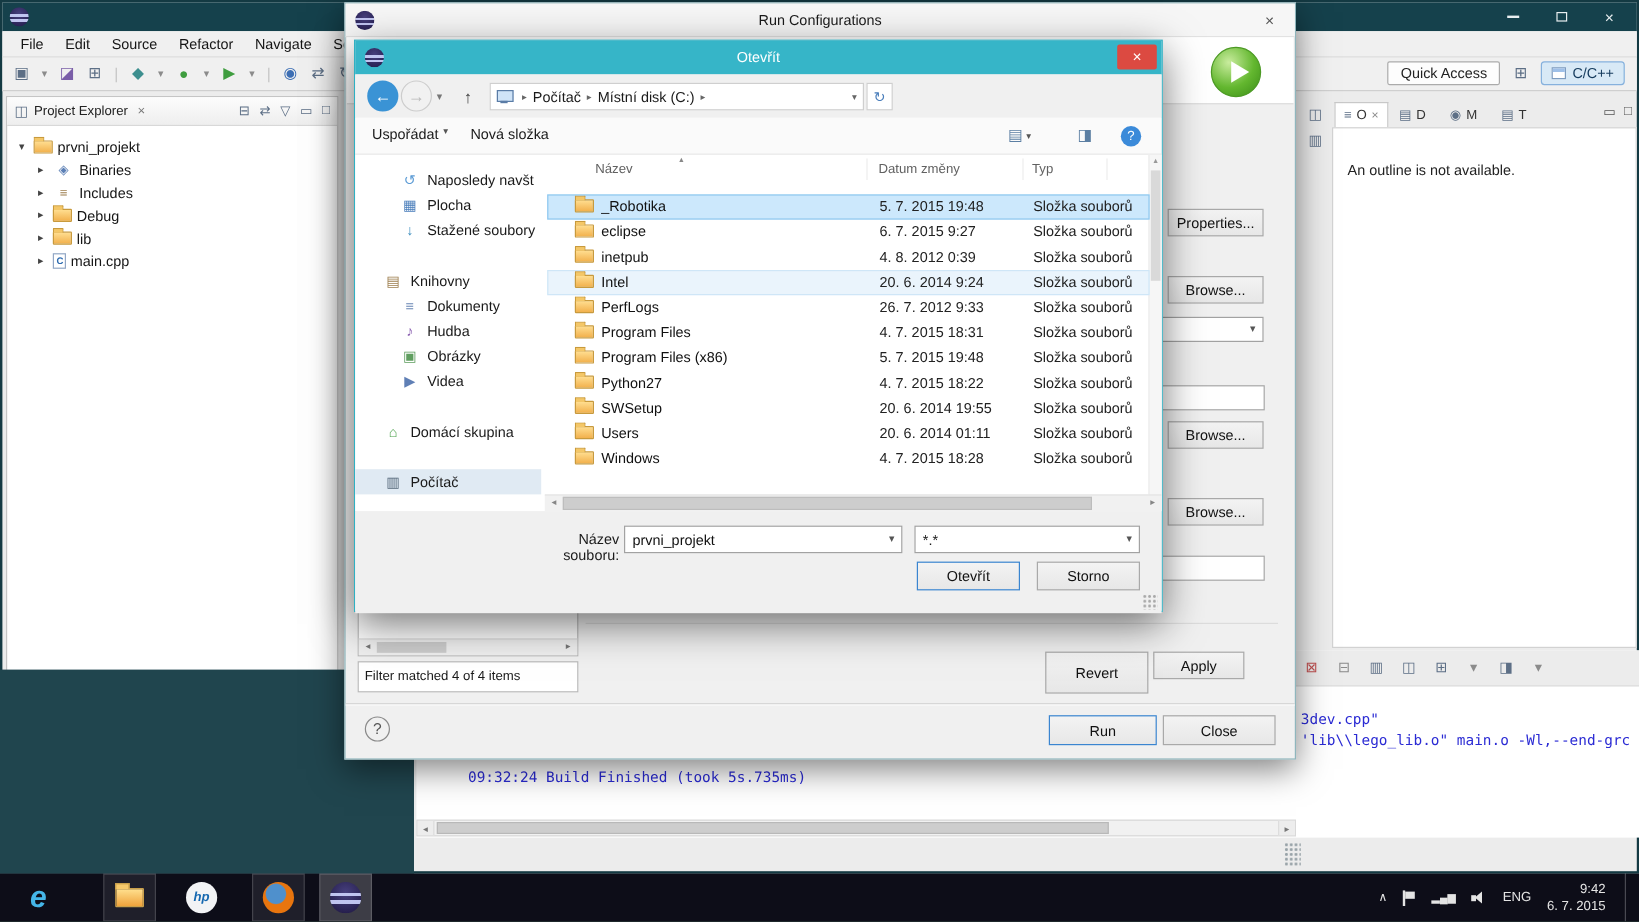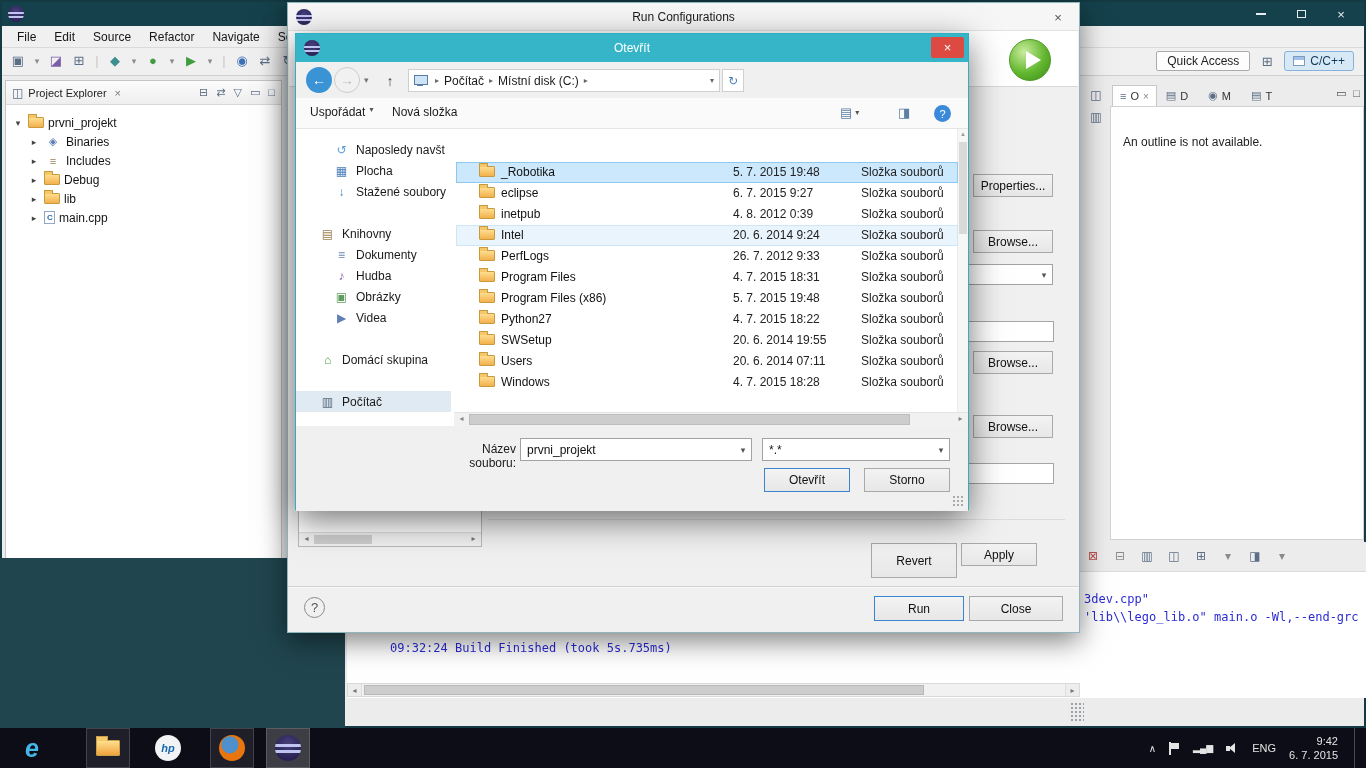--- a/index.html
+++ b/index.html
@@ -539,6 +539,15 @@
       </div>
 
       <div class="filelist">
+        <div class="fl-head">
+          <span class="sort">▴</span>
+          <span class="h-name">Název</span>
+          <span class="h-date">Datum změny</span>
+          <span class="h-type">Typ</span>
+          <span class="colsep cs1"></span>
+          <span class="colsep cs2"></span>
+          <span class="colsep cs3"></span>
+        </div>
         <div class="fl-rows">
 
             <div class="frow selected">

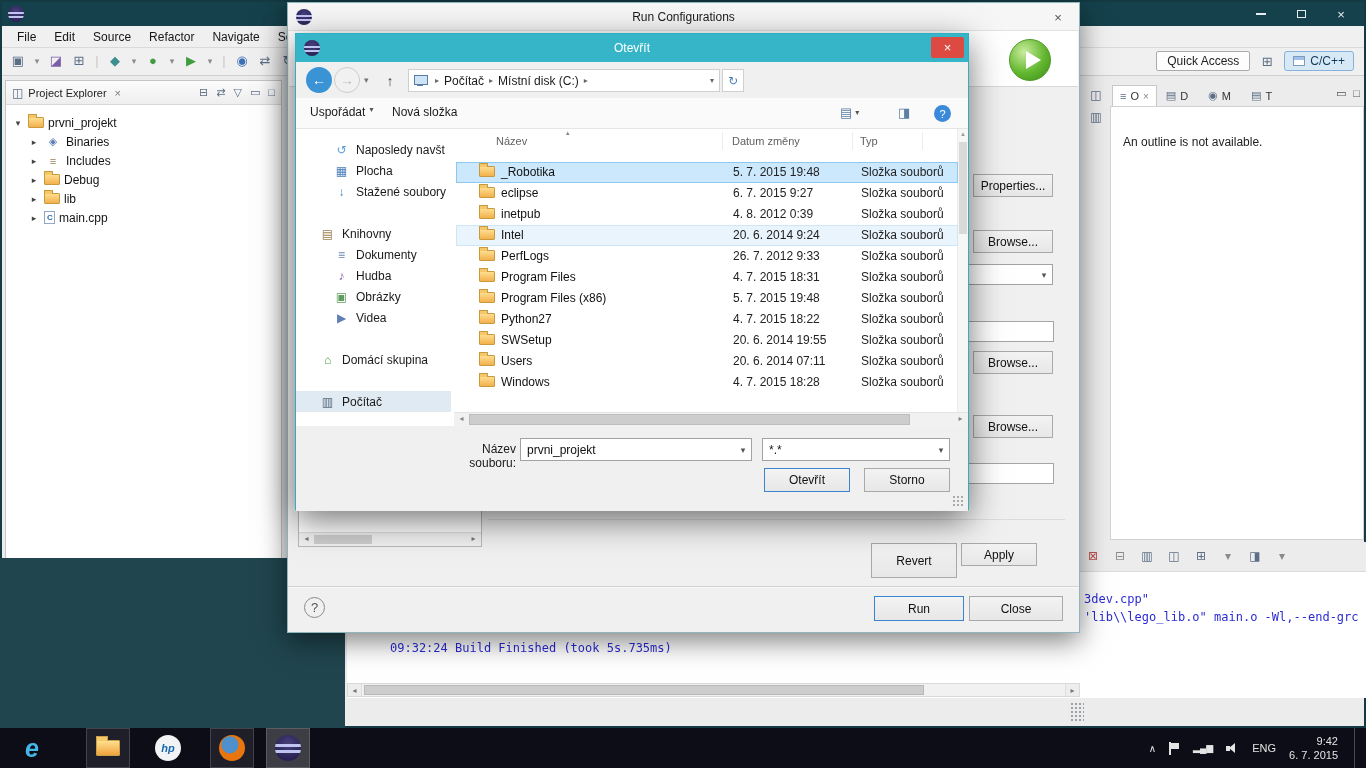--- a/index.html
+++ b/index.html
@@ -616,7 +616,7 @@
             <div class="frow">
               <span class="f-ico fldr"></span>
               <span class="f-name">Users</span>
-              <span class="f-date">20. 6. 2014 07:11</span>
+              <span class="f-date">20. 6. 2014 01:11</span>
               <span class="f-type">Složka souborů</span>
             </div>
 

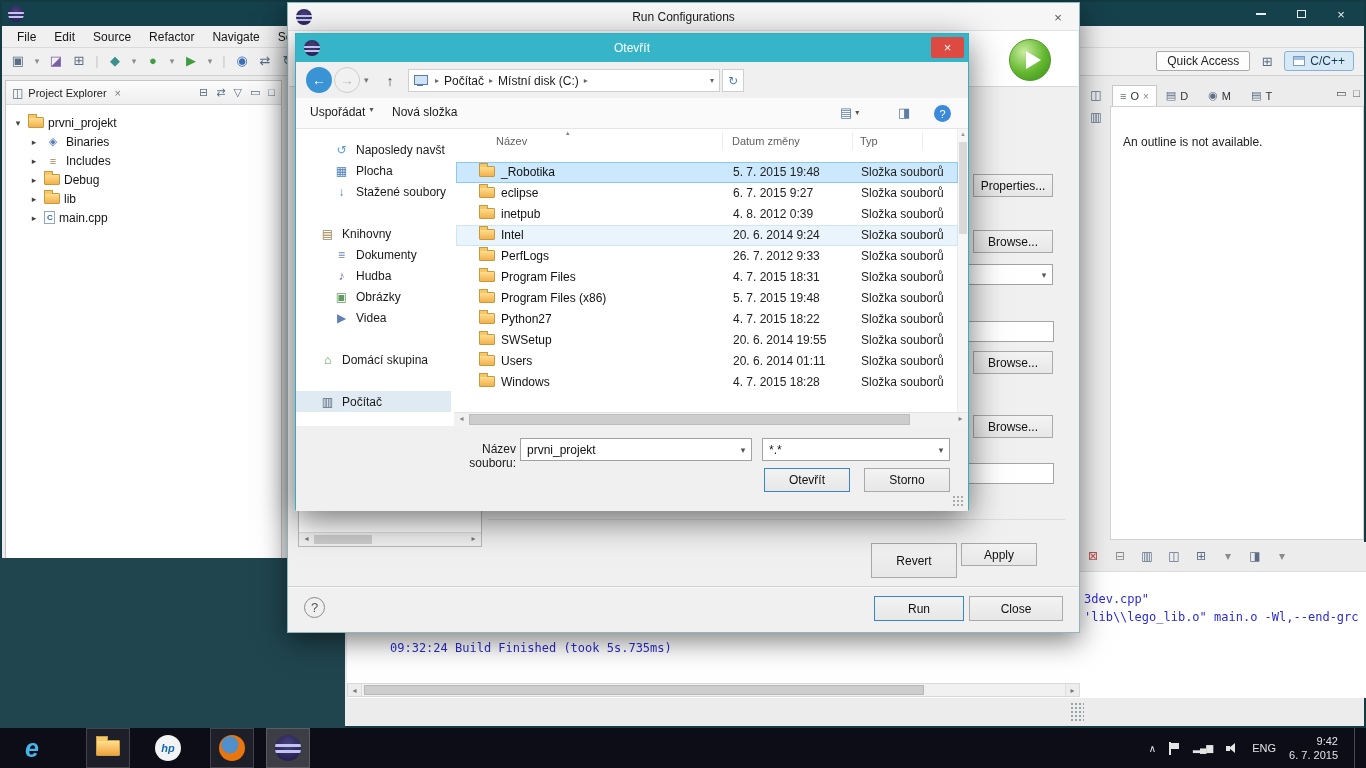--- a/index.html
+++ b/index.html
@@ -418,6 +418,7 @@
         <span class="sarrow sa-r">▸</span>
       </div>
     </div>
+    <div class="rc-filter">Filter matched 4 of 4 items</div>
 
     <div class="btn rc-properties">Properties...</div>
     <div class="btn rc-browse1">Browse...</div>

